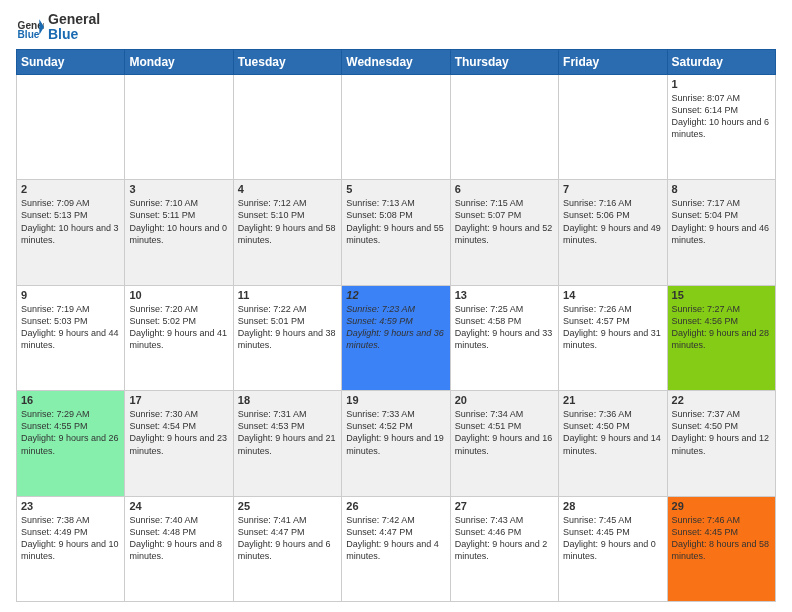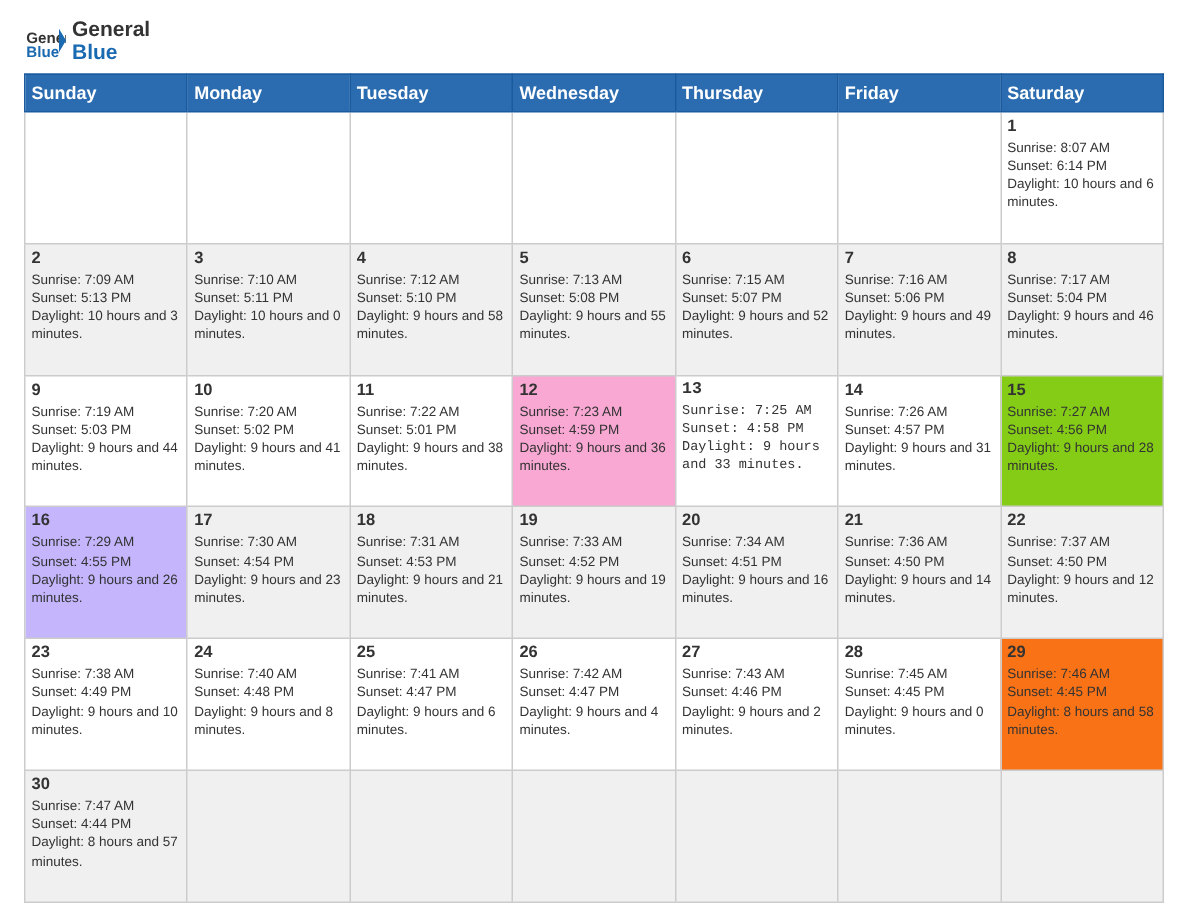--- a/index.html
+++ b/index.html
@@ -208,7 +208,7 @@
 Daylight: 9 hours
 and 38 minutes.</div>
           </td>
-          <td style="background-color: #f9a8d4;">
+          <td style="background-color: #3b82f6; font-style: italic;">
             <span class="day-num">12</span>
             <div class="day-info">Sunrise: 7:23 AM
 Sunset: 4:59 PM

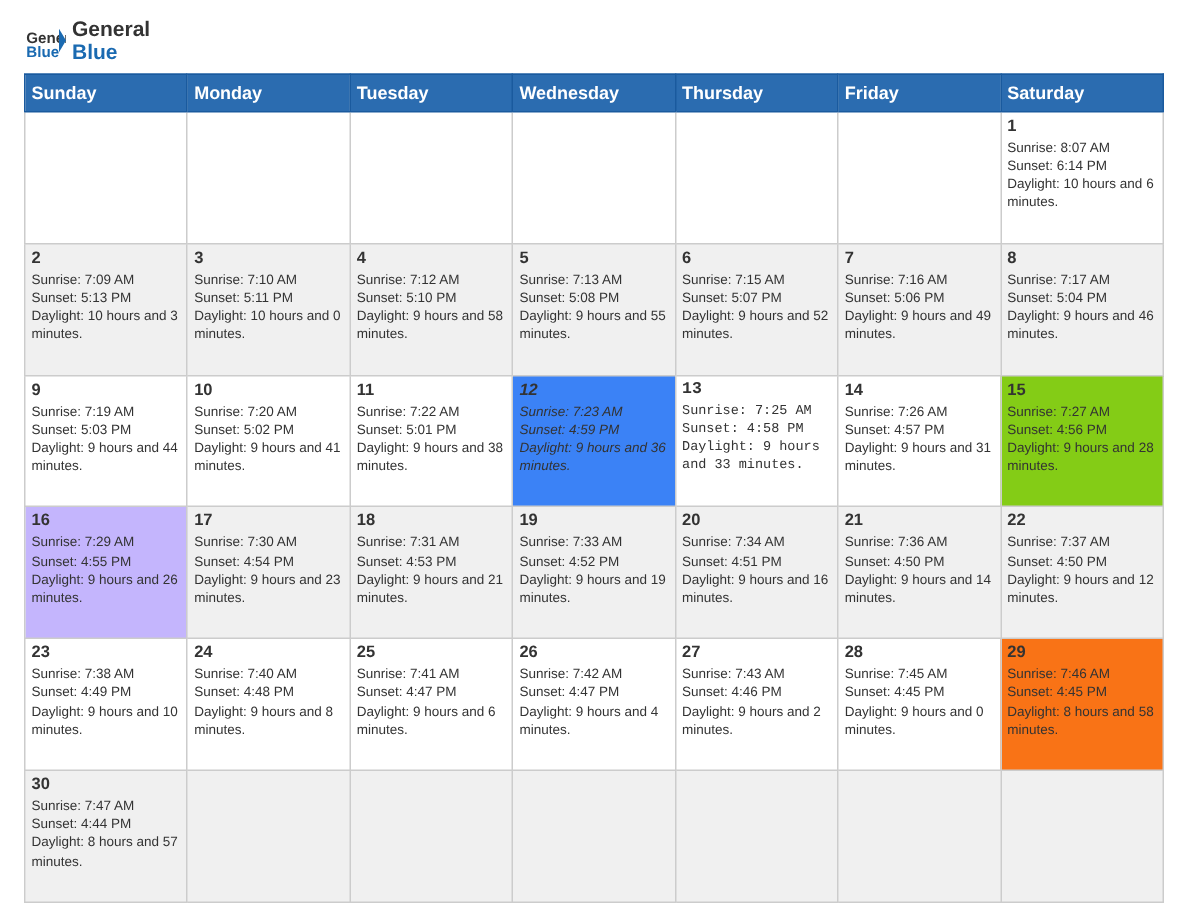--- a/index.html
+++ b/index.html
@@ -215,7 +215,7 @@
 Daylight: 9 hours
 and 36 minutes.</div>
           </td>
-          <td style="background-color: rgb(255, 255, 255); font-family: Liberation Mono, monospace;">
+          <td style="background-color: rgb(255, 255, 255);">
             <span class="day-num">13</span>
             <div class="day-info">Sunrise: 7:25 AM
 Sunset: 4:58 PM

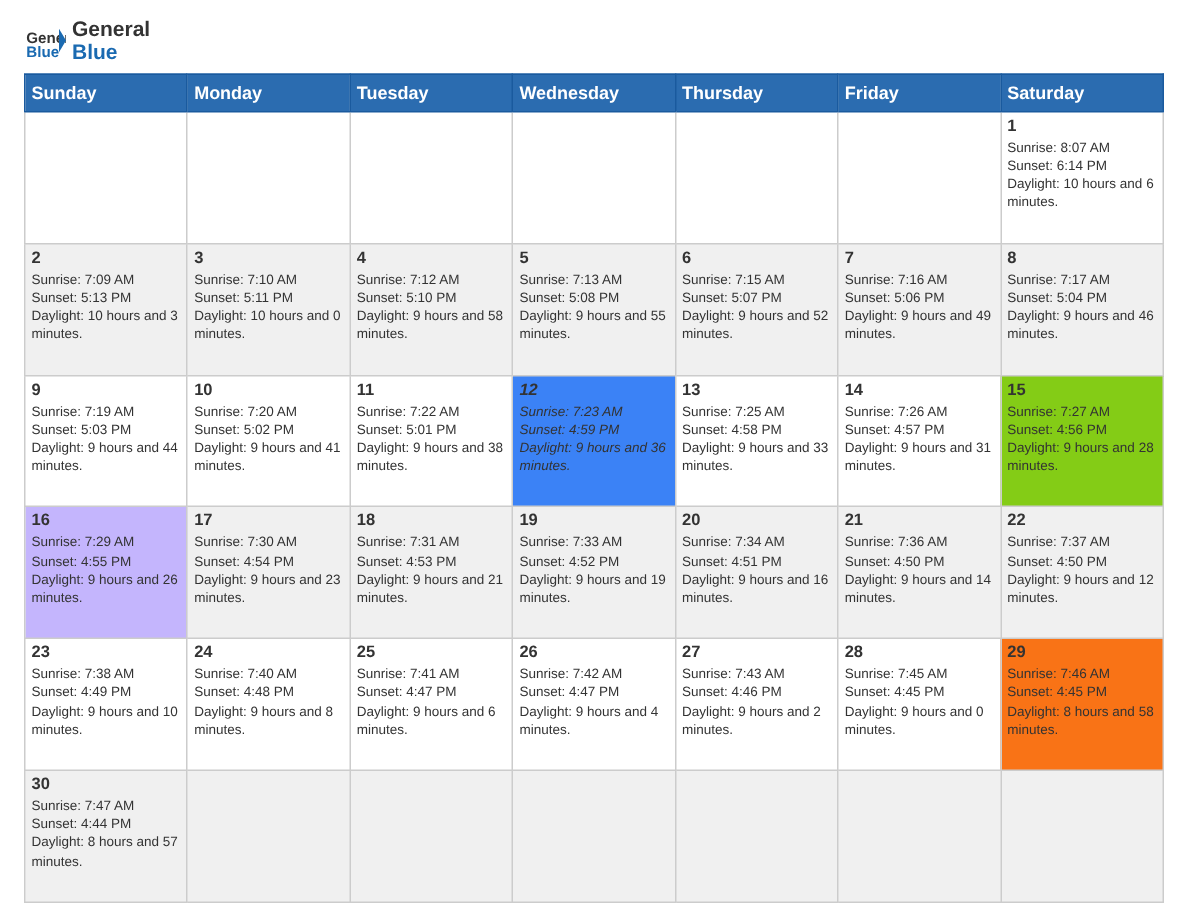--- a/index.html
+++ b/index.html
@@ -238,7 +238,7 @@
           </td>
         </tr>
         <tr>
-          <td style="background-color: #c4b5fd;">
+          <td style="background-color: #86efac;">
             <span class="day-num">16</span>
             <div class="day-info">Sunrise: 7:29 AM
 Sunset: 4:55 PM

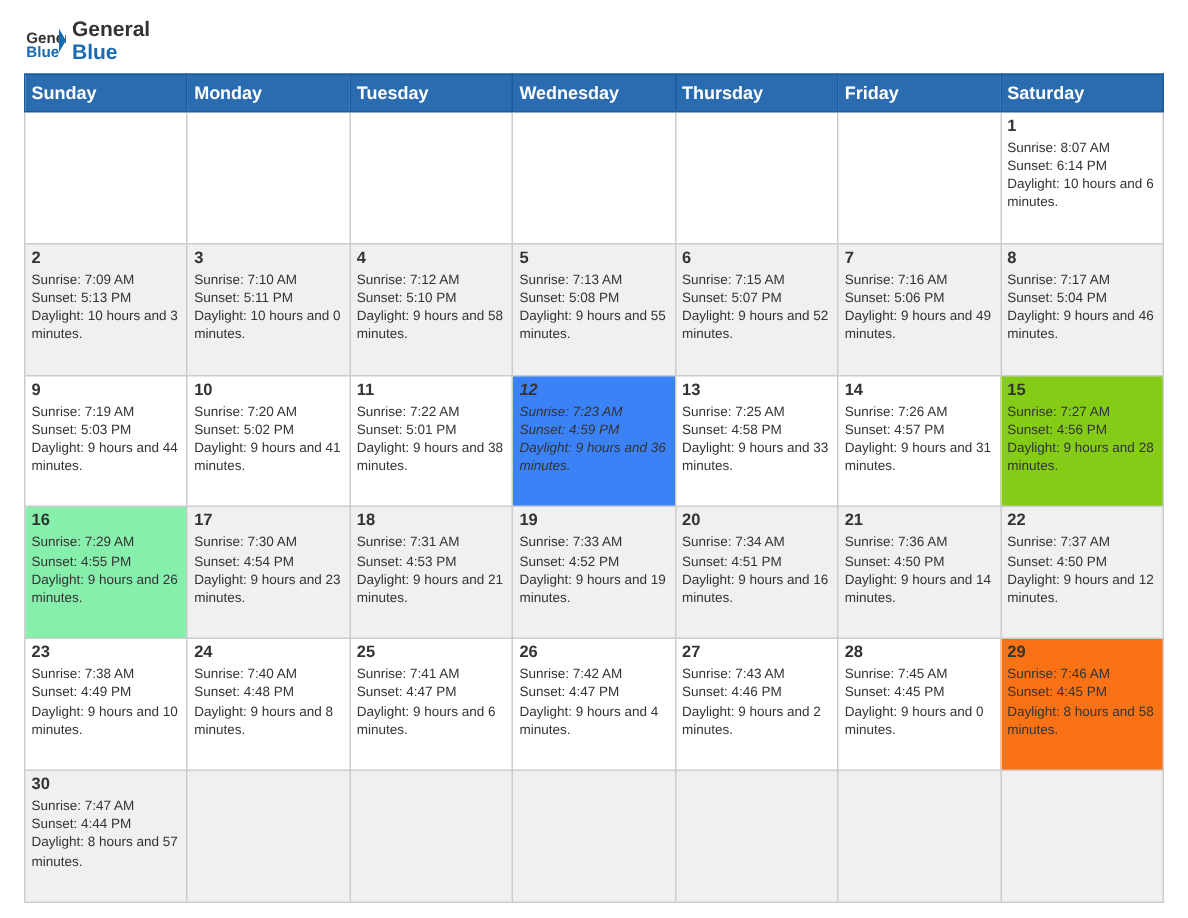--- a/index.html
+++ b/index.html
@@ -339,21 +339,6 @@
 and 58 minutes.</div>
           </td>
         </tr>
-        <tr>
-          <td style="background-color: rgb(240, 240, 240);">
-            <span class="day-num">30</span>
-            <div class="day-info">Sunrise: 7:47 AM
-Sunset: 4:44 PM
-Daylight: 8 hours
-and 57 minutes.</div>
-          </td>
-          <td style="background-color: rgb(240, 240, 240);"></td>
-          <td style="background-color: rgb(240, 240, 240);"></td>
-          <td style="background-color: rgb(240, 240, 240);"></td>
-          <td style="background-color: rgb(240, 240, 240);"></td>
-          <td style="background-color: rgb(240, 240, 240);"></td>
-          <td style="background-color: rgb(240, 240, 240);"></td>
-        </tr>
       </tbody>
   </table>
 </div>

